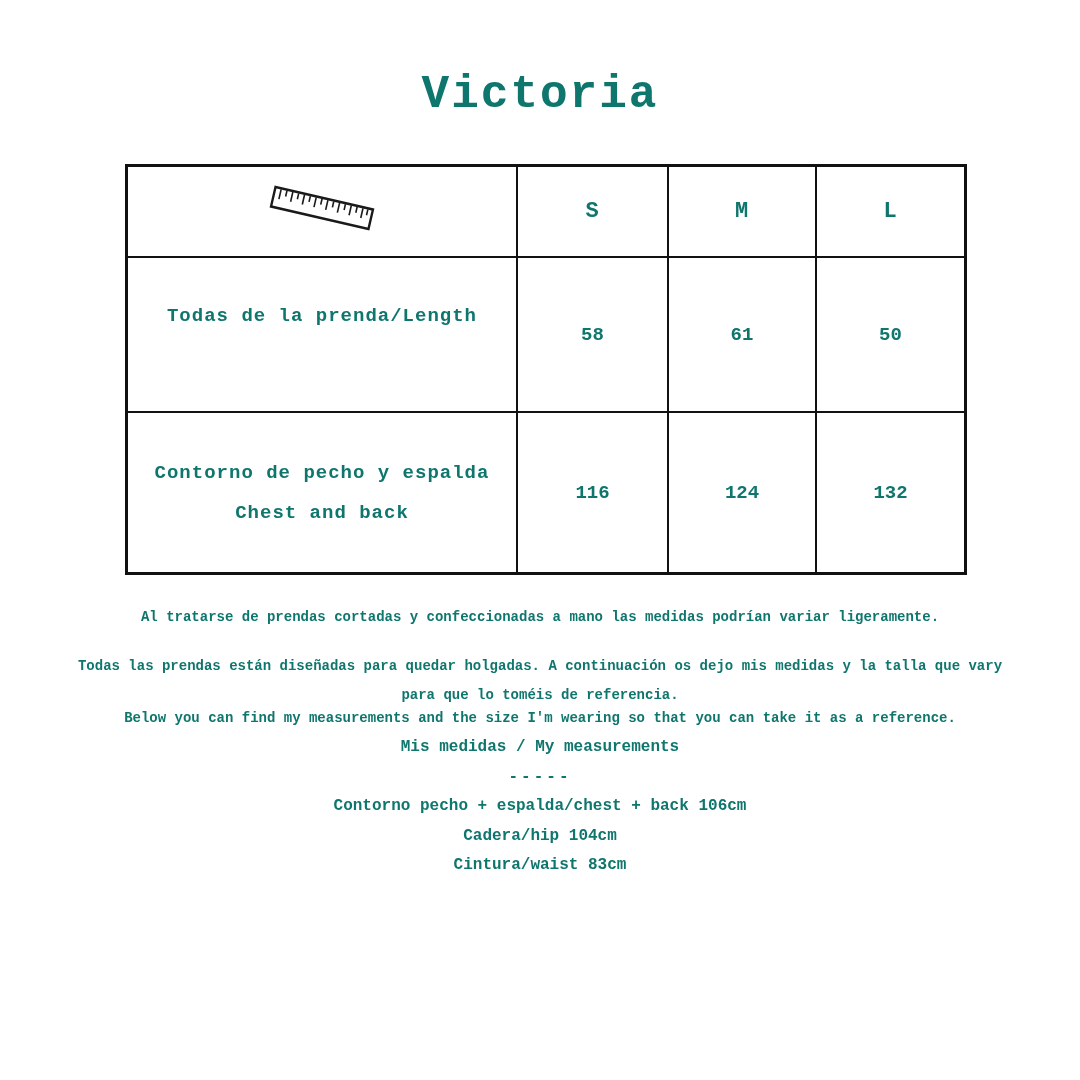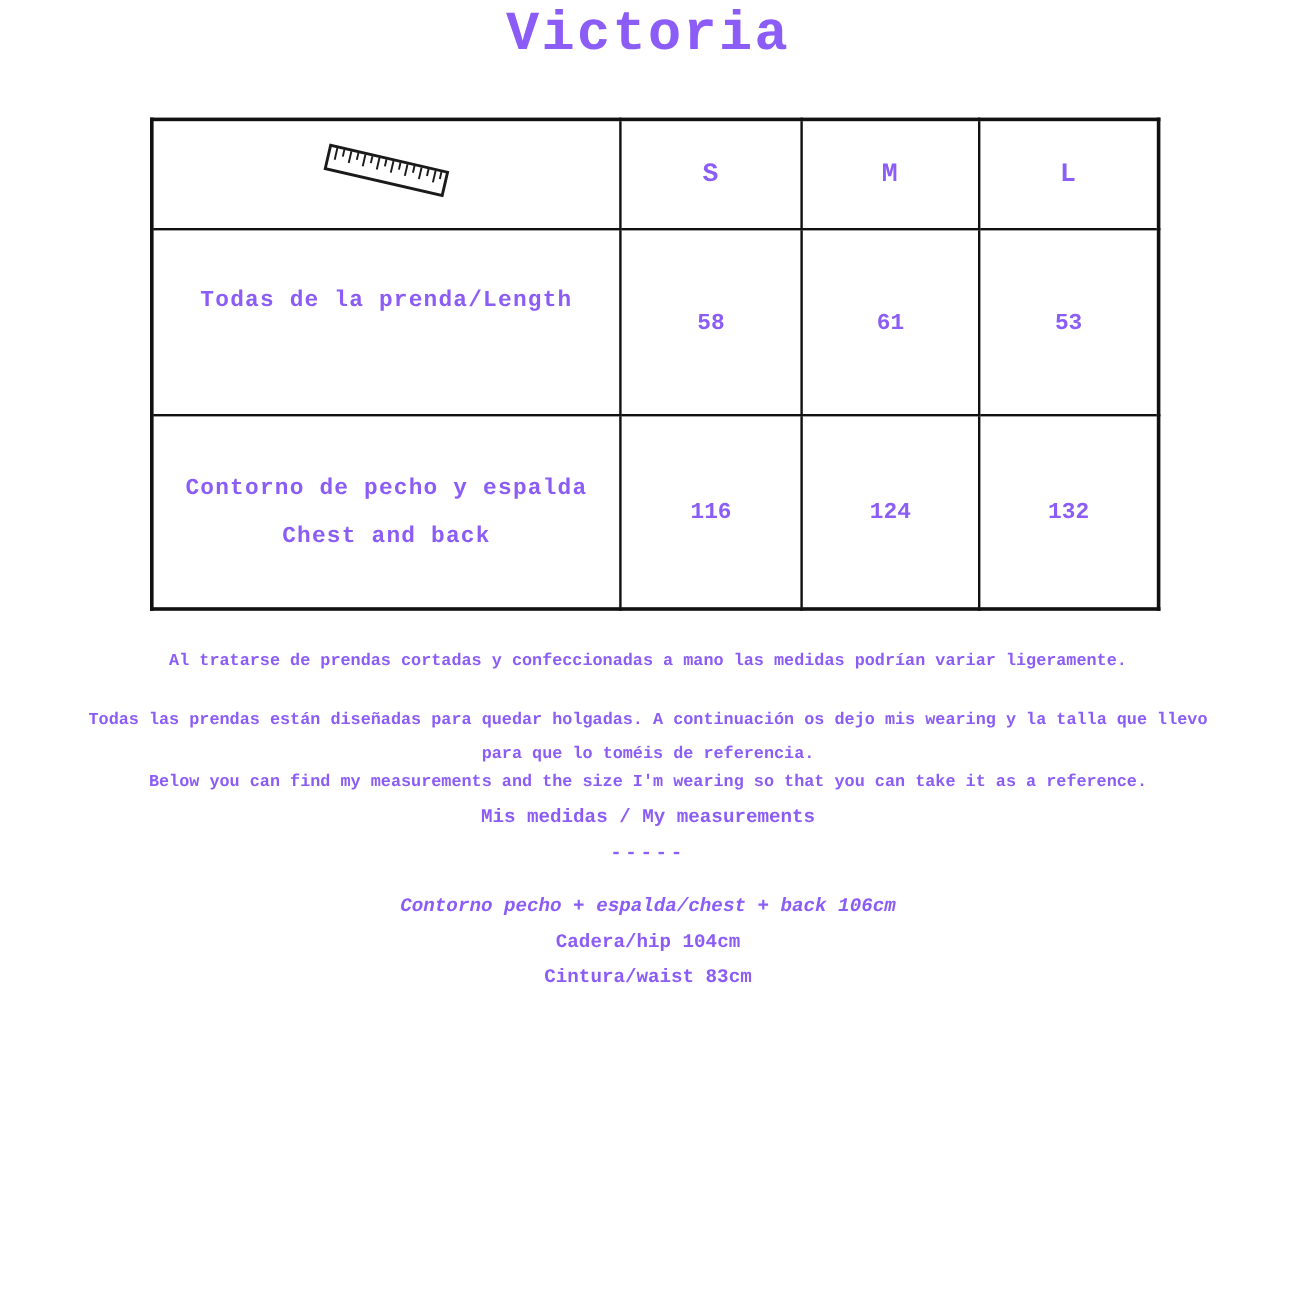--- a/index.html
+++ b/index.html
@@ -12,11 +12,12 @@
     width: 1080px;
     height: 1080px;
     background: #ffffff;
-    color: #8b5cf6;
+    color: #0f766e;
     font-family: "Liberation Mono", "DejaVu Sans Mono", monospace;
     font-weight: 700;
     overflow: hidden;
     box-sizing: border-box;
+    padding-top: 66px;
   }
   .title {
     margin: 0;

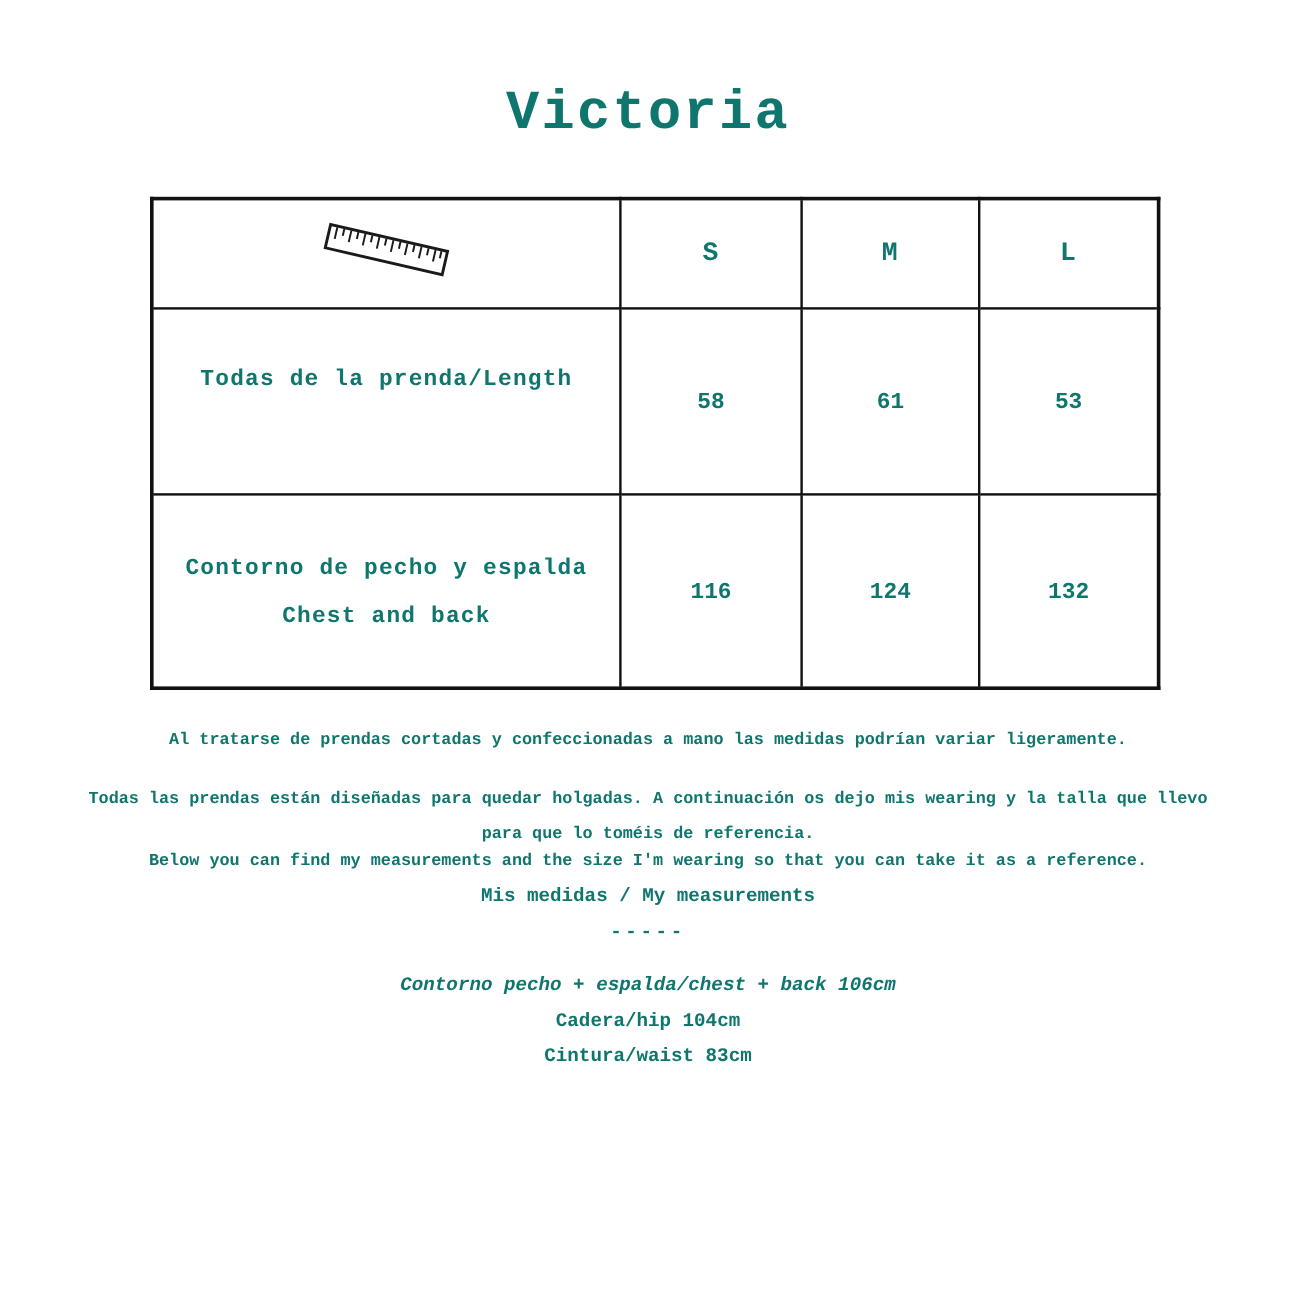--- a/index.html
+++ b/index.html
@@ -123,7 +123,7 @@
         </td>
         <td class="c2">58</td>
         <td class="c3">61</td>
-        <td class="c4">53</td>
+        <td class="c4">50</td>
       </tr>
       <tr class="r2">
         <td class="c1 label-cell">

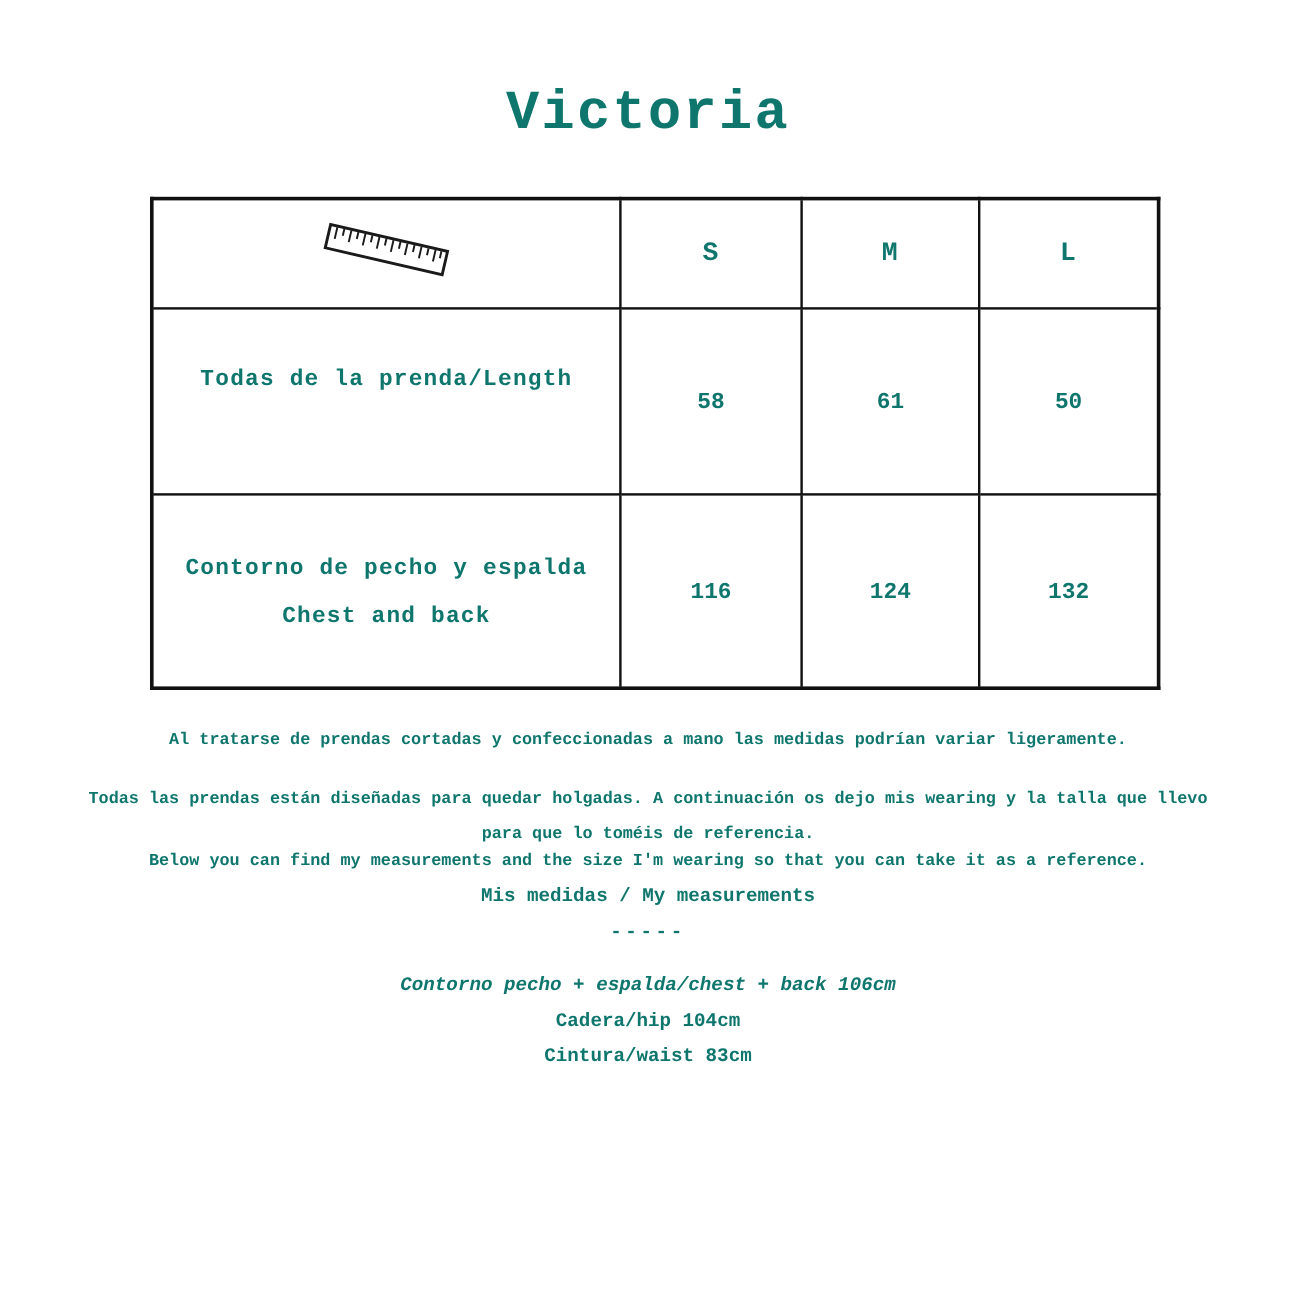--- a/index.html
+++ b/index.html
@@ -139,7 +139,7 @@
 
   <div class="notes">
     <div class="note-1">Al tratarse de prendas cortadas y confeccionadas a mano las medidas podrían variar ligeramente.</div>
-    <div class="note-3">Todas las prendas están diseñadas para quedar holgadas. A continuación os dejo mis wearing y la talla que llevo</div>
+    <div class="note-3">Todas las prendas están diseñadas para quedar holgadas. A continuación os dejo mis medidas y la talla que vary</div>
     <div class="note-4">para que lo toméis de referencia.</div>
     <div class="note-5">Below you can find my measurements and the size I'm wearing so that you can take it as a reference.</div>
   </div>

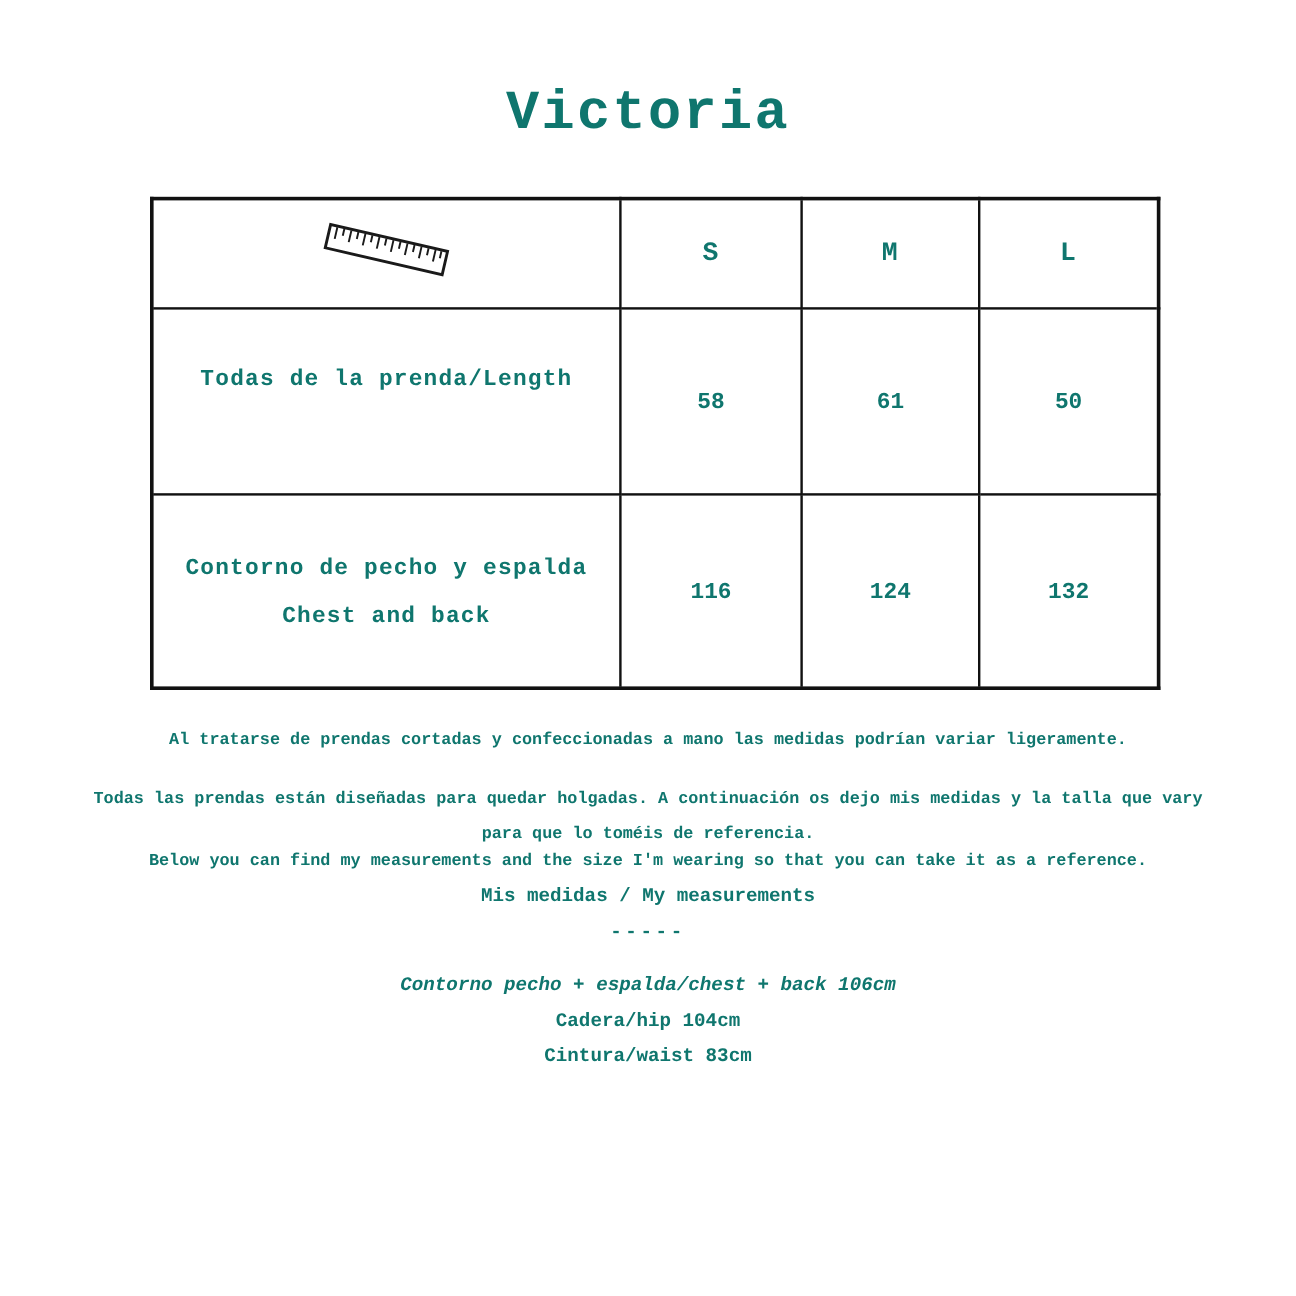--- a/index.html
+++ b/index.html
@@ -74,7 +74,7 @@
   .pm-head   { margin-top: 8px; }
   .pm-divider{ margin-top: 8px; letter-spacing: 3px; }
   .pm-item-0 { margin-top: 10px; }
-  .pm-item-1 { margin-top: 22px; font-style: italic; }
+  .pm-item-1 { margin-top: 7px; }
   .pm-item-2 { margin-top: 8px; }
   .pm-item-3 { margin-top: 7px; }
 </style>

